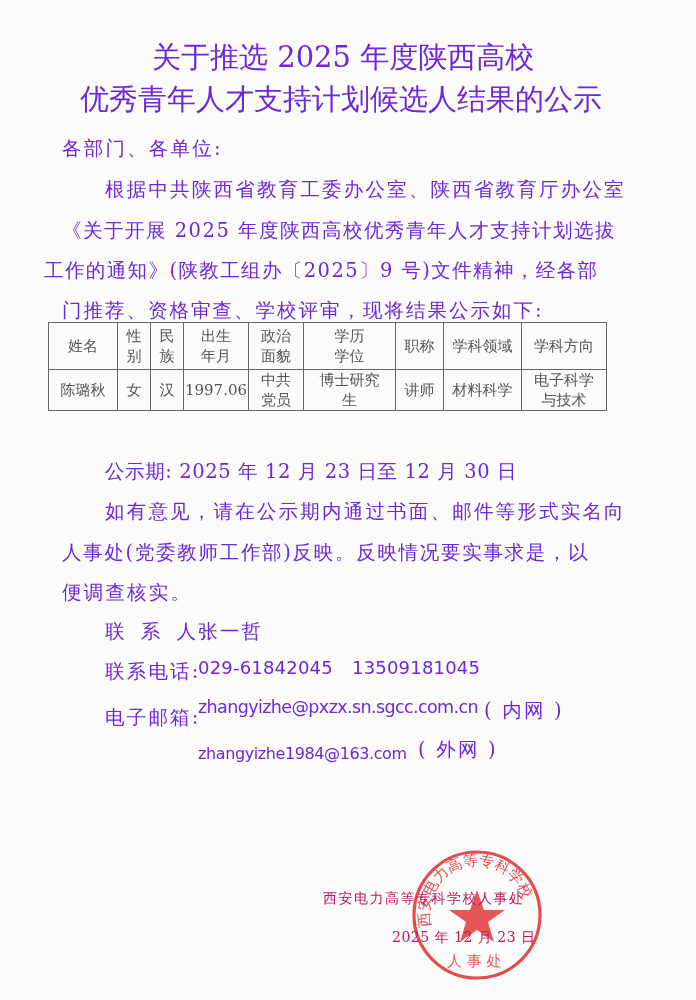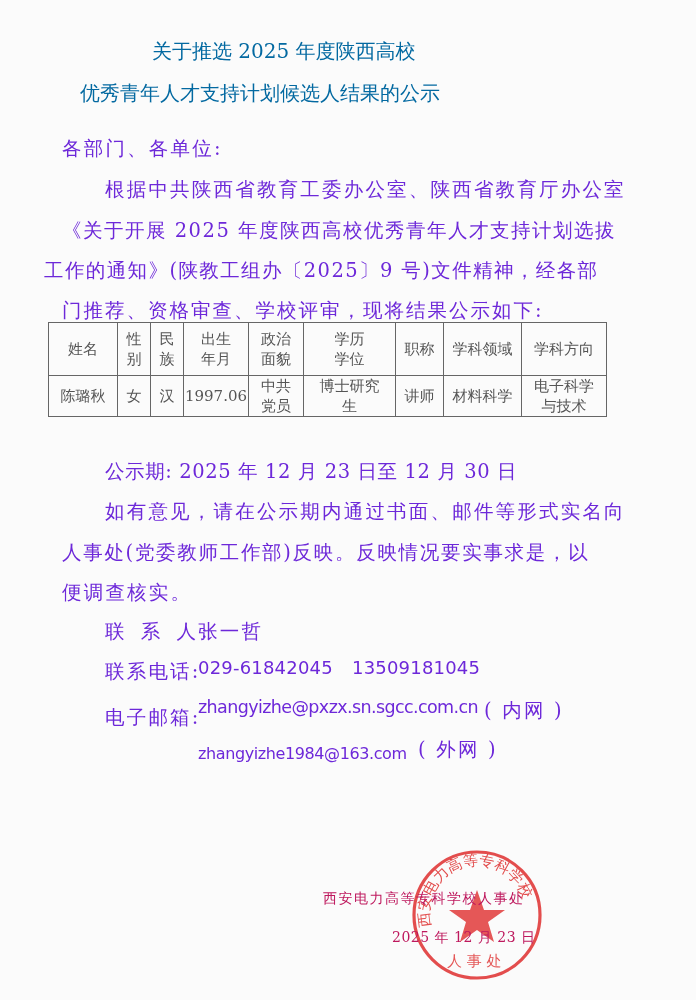--- a/index.html
+++ b/index.html
@@ -10,7 +10,7 @@
     color: #333;
   }
   .abs { position: absolute; white-space: nowrap; }
-  .title { font-size: 20px; color: #0369a1; letter-spacing: 0px; }
+  .title { font-size: 29px; color: #6d28d9; letter-spacing: 0px; }
   .body-text { font-size: 19.5px; color: #6d28d9; letter-spacing: 2.2px; }
   .sans { font-family: "DejaVu Sans", "Liberation Sans", sans-serif; }
   table.notice {

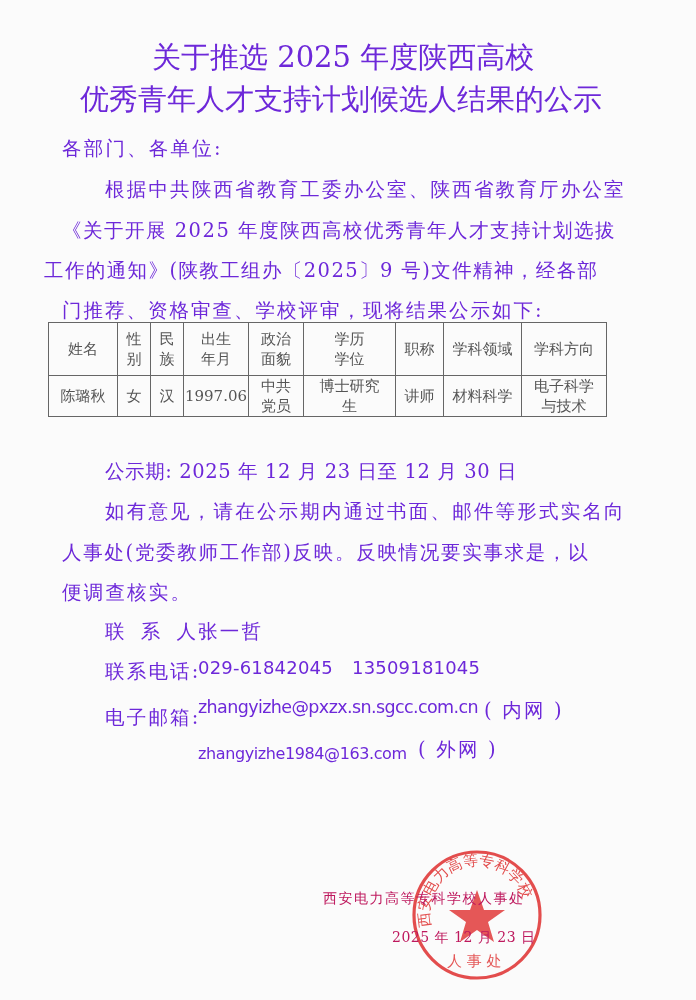--- a/index.html
+++ b/index.html
@@ -24,7 +24,7 @@
     font-weight: normal; padding: 0; line-height: 20px;
     white-space: pre-line;
   }
-  .th-row { height: 53px; }
+  .th-row { height: 47px; }
   .tr-row { height: 41px; }
   .stamp {
     position: absolute; left: 410px; top: 848px; width: 134px; height: 134px;

